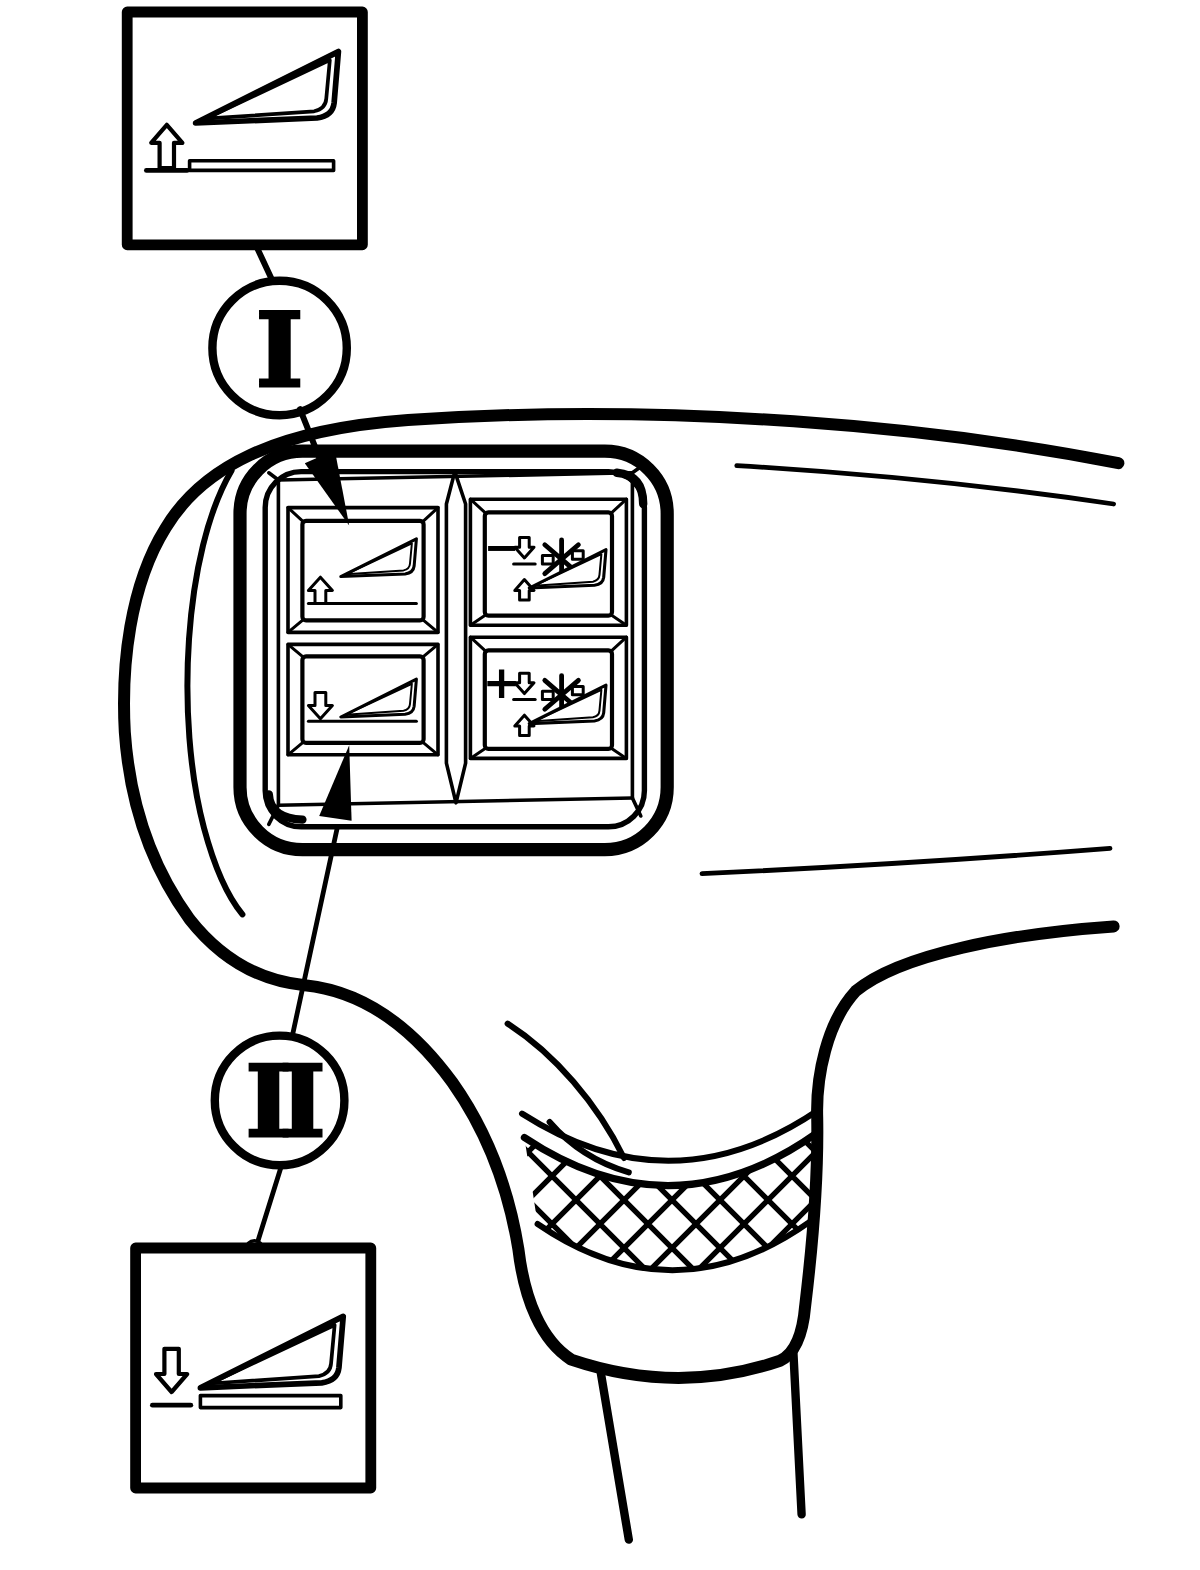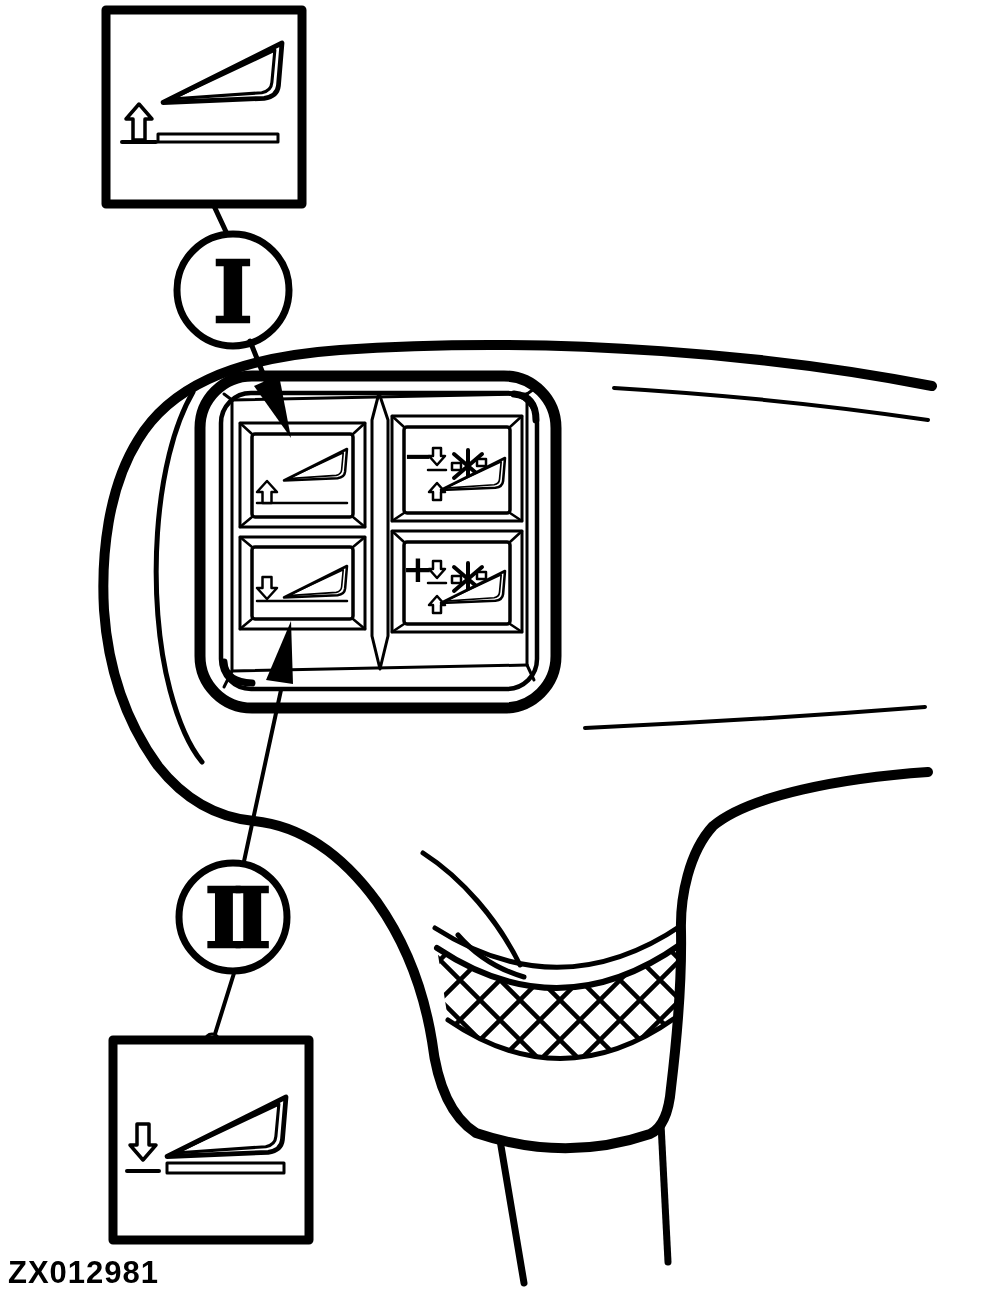--- a/index.html
+++ b/index.html
@@ -179,7 +179,6 @@
   </g>
 </svg>
 
-<div class="figure-code">ZX012981</div>
 </div>
 
 </body></html>

